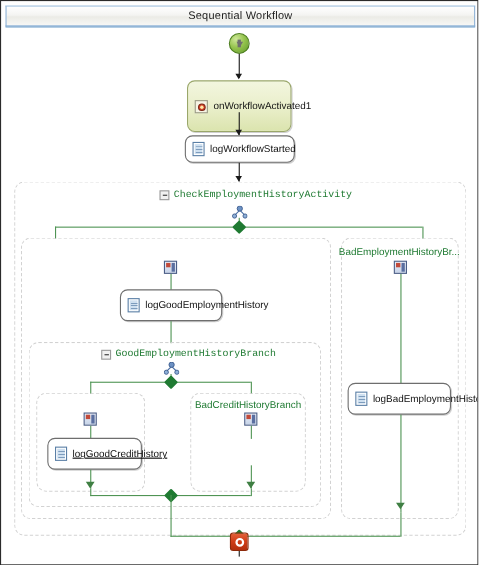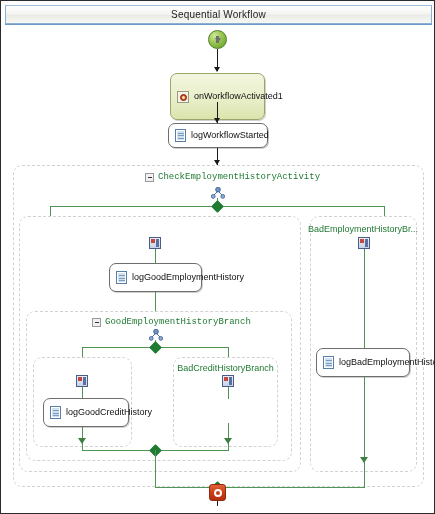--- a/index.html
+++ b/index.html
@@ -257,7 +257,7 @@
     <span class="ico-branch" style="left:71px;top:349px;"></span>
     <div class="gline gv" style="left:77px;top:361px;height:12px;"></div>
 
-    <div class="act" style="left:38px;top:372px;width:86px;height:29px;">
+    <div class="act" style="left:38px;top:372px;width:86px;height:29px;text-decoration:underline;">
       <span class="ico-doc"></span>
       <span class="lbl">logGoodCreditHistory</span>
     </div>

